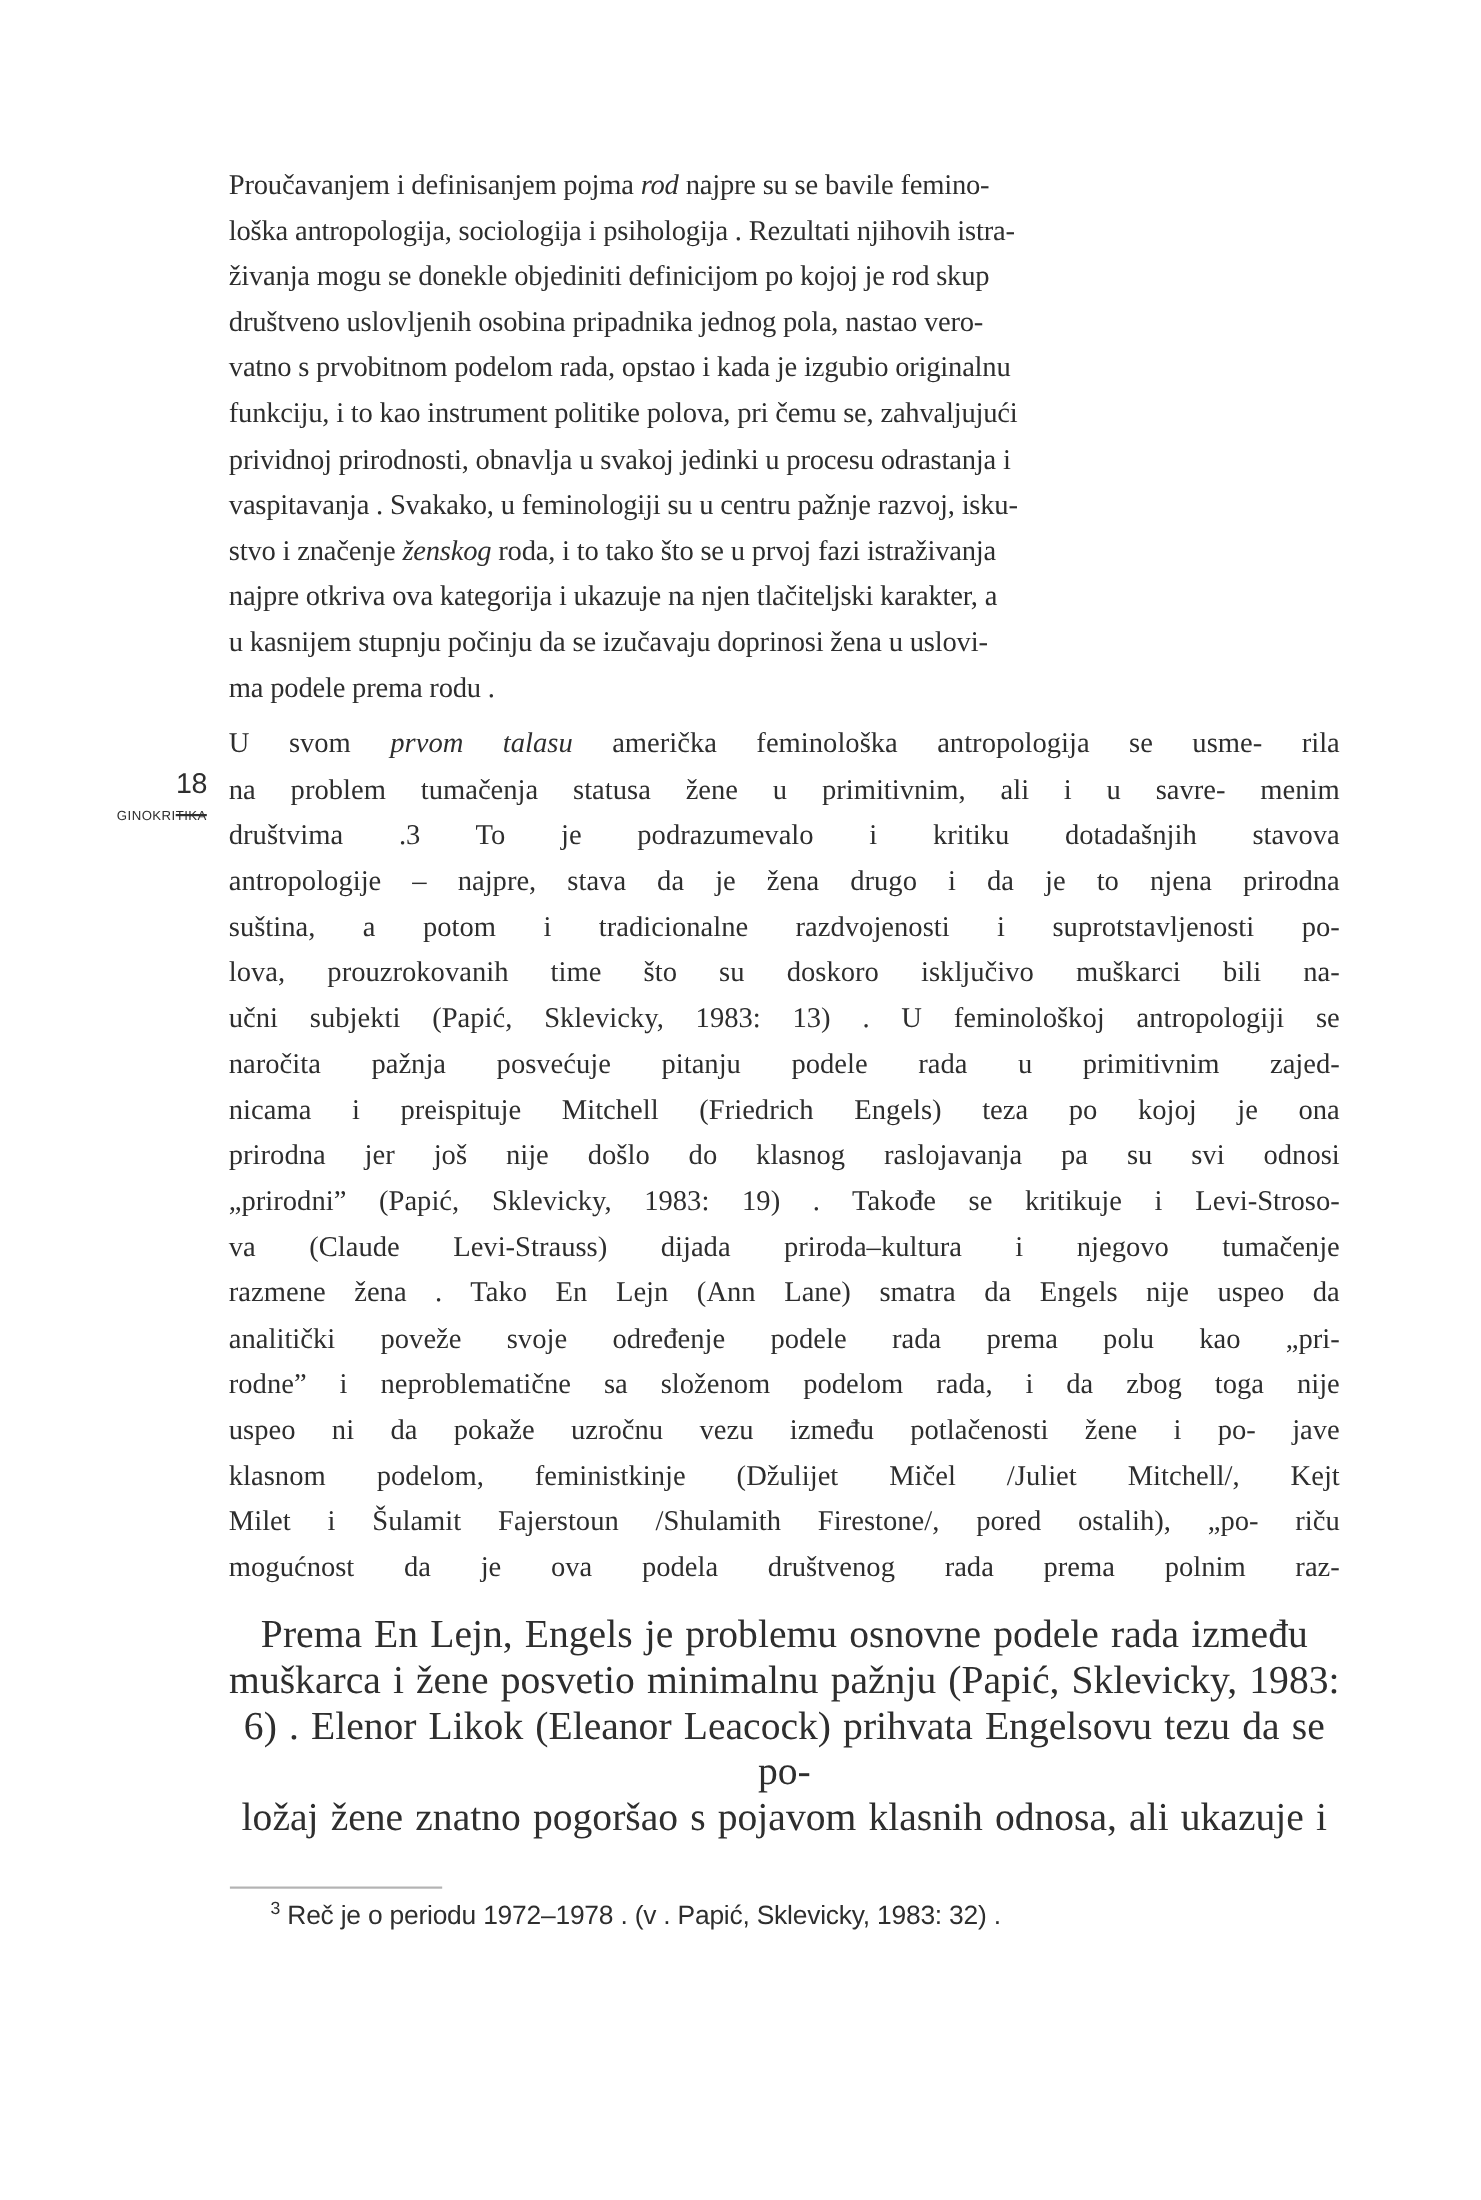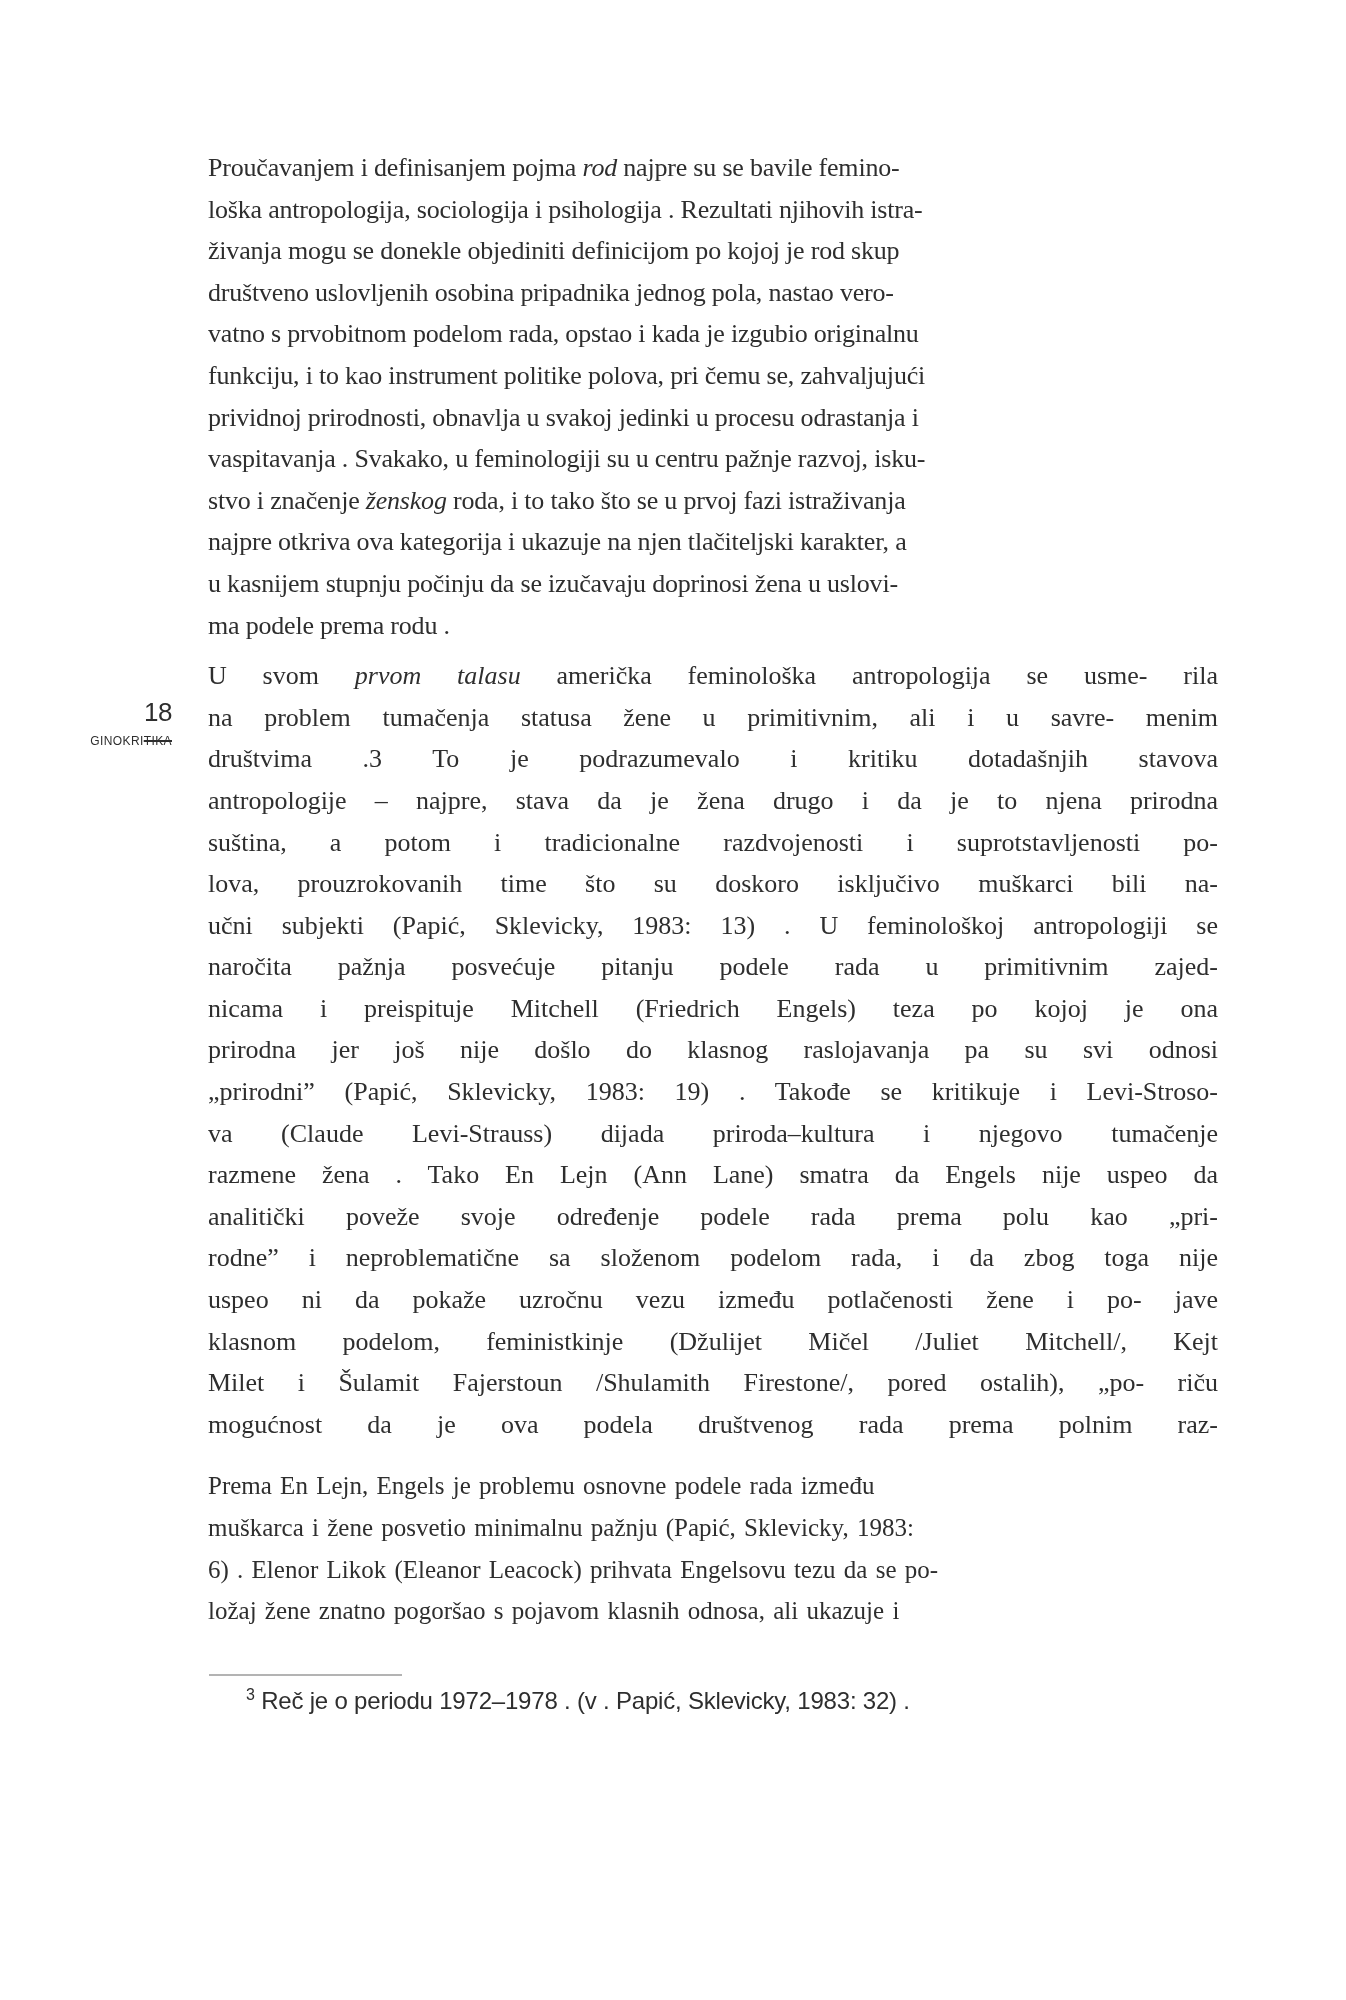--- a/index.html
+++ b/index.html
@@ -16,7 +16,7 @@
   }
   
   .margin-block{
-    position:absolute;left:0;top:697px;width:172px;text-align:right;
+    position:absolute;left:16px;top:697px;width:172px;text-align:right;
   }
   .page-number{
     font-size:26px;line-height:30px;letter-spacing:-0.5px;

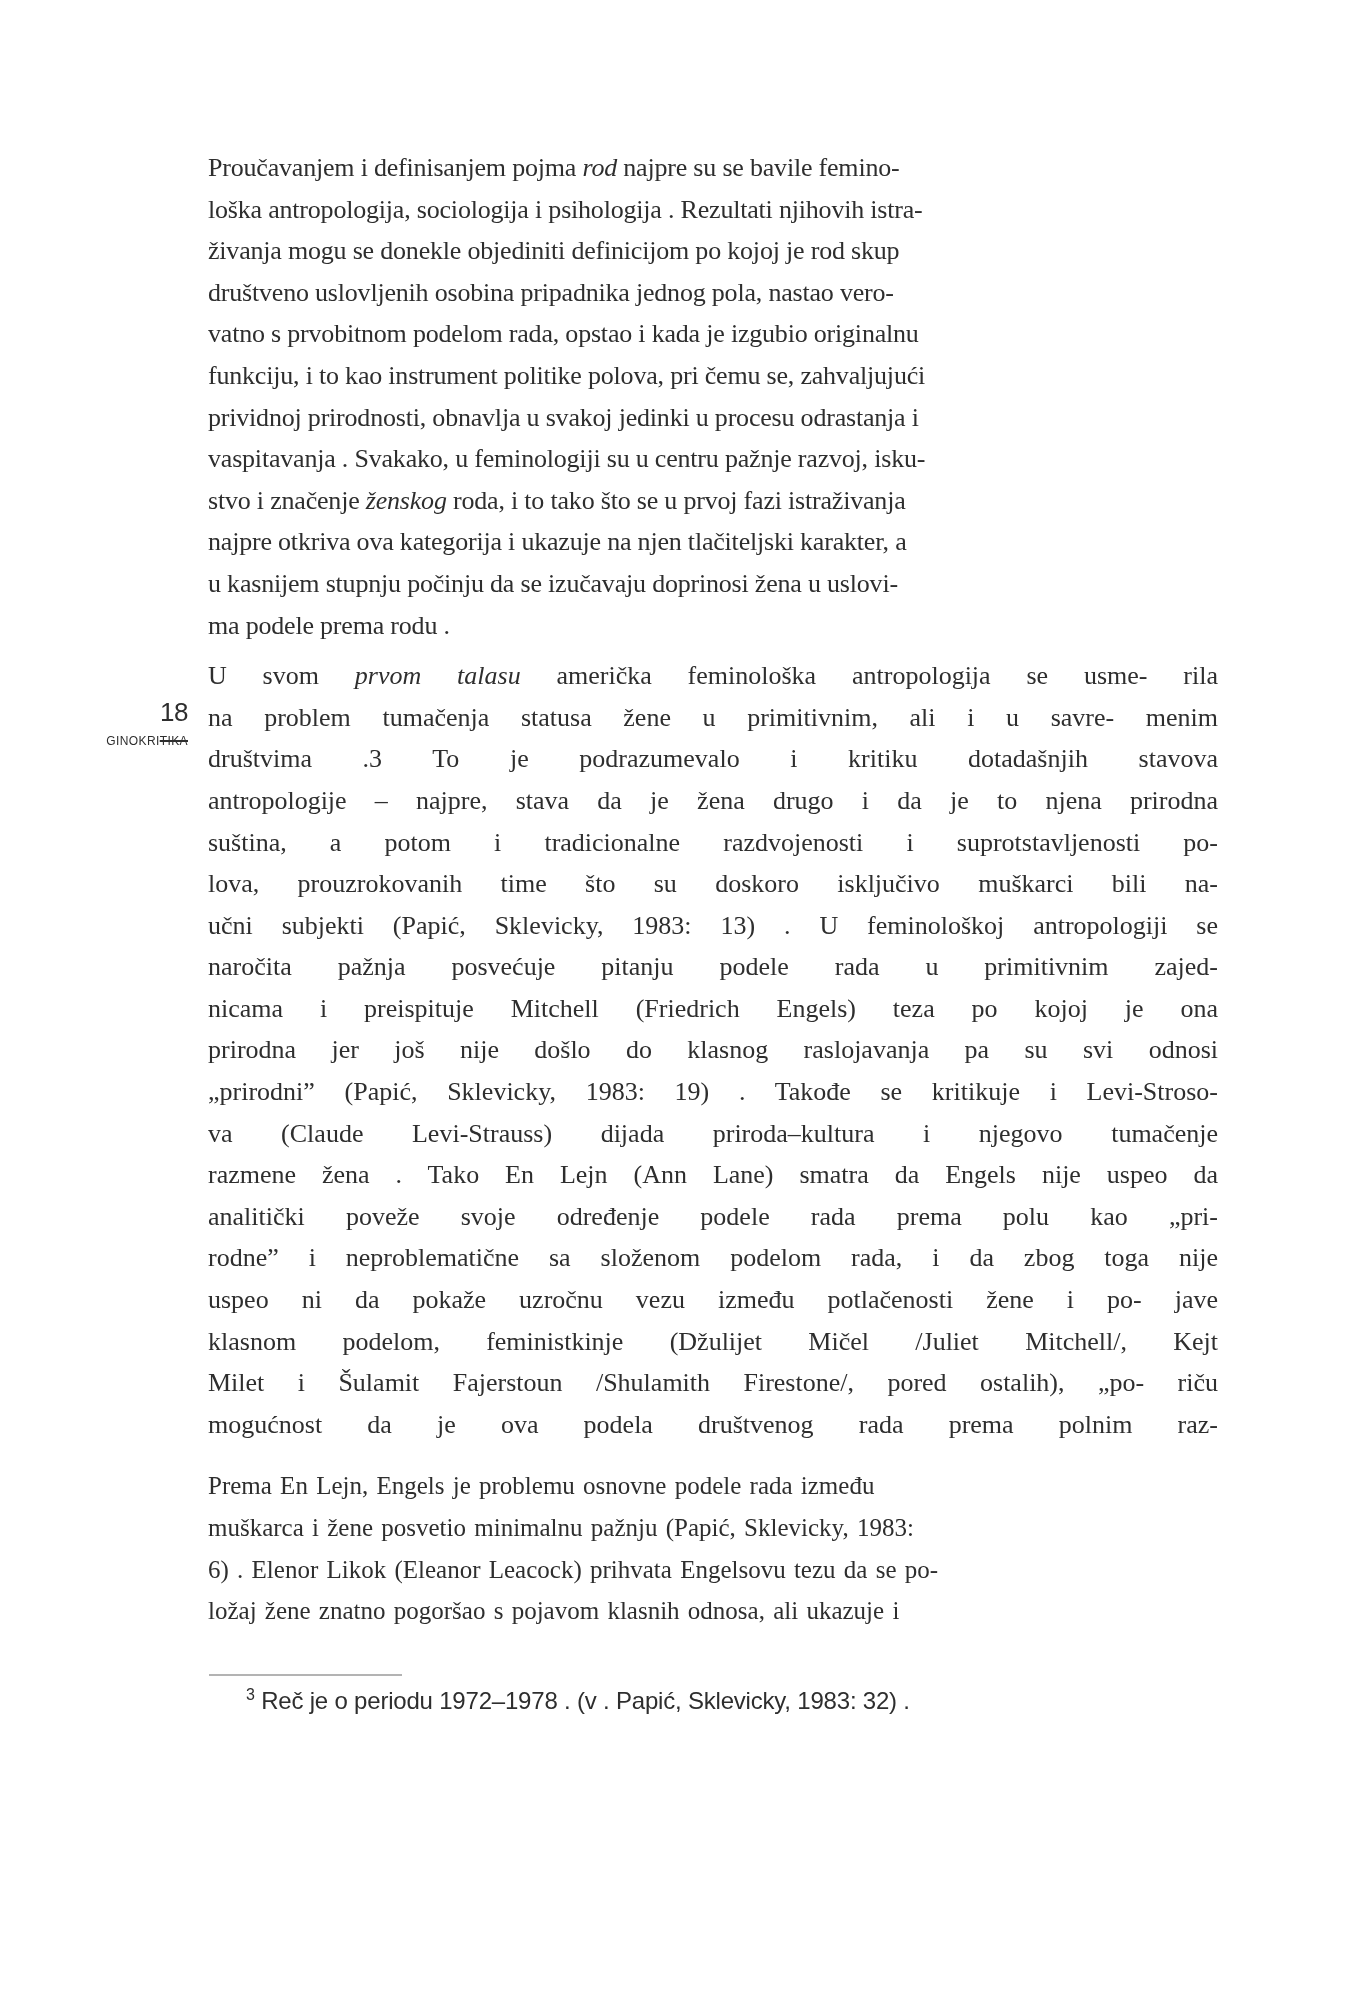--- a/index.html
+++ b/index.html
@@ -41,7 +41,7 @@
     text-align:justify;
     text-align-last:justify;
   }
-  .para.p3{margin-top:20px;font-size:25px;word-spacing:2px;}
+  .para.p3{margin-top:20px;font-size:36px;word-spacing:2px;text-align:center;}
   em{font-style:italic;}
   
   .footnote-divider{

